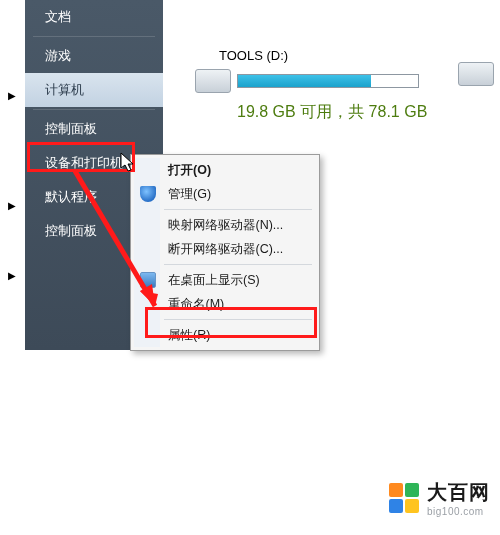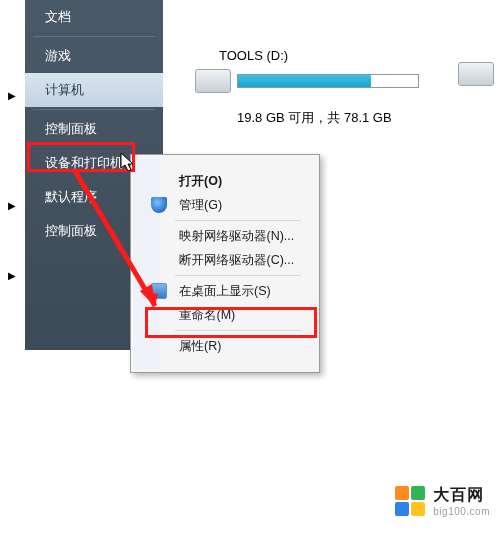--- a/index.html
+++ b/index.html
@@ -20,7 +20,7 @@
     .drive-icon { width: 36px; height: 24px; background: linear-gradient(180deg, #eef2f5 0%, #c8d0d8 100%); border: 1px solid #9aa4ae; border-radius: 3px; margin-right: 6px; }
     .drive-bar { width: 182px; height: 14px; border: 1px solid #8d97a1; background: #fff; position: relative; }
     .drive-fill { position: absolute; left: 0; top: 0; bottom: 0; background: linear-gradient(180deg, #3dc1e8 0%, #1ba2cc 100%); }
-    .drive-sub { font-size: 13px; color: #000000; margin-left: 42px; margin-top: 16px; }
+    .drive-sub { font-size: 16px; color: #4d7c0f; margin-left: 42px; margin-top: 9px; }
     .drive-icon2 { position: absolute; right: 6px; top: 62px; width: 36px; height: 24px; background: linear-gradient(180deg, #eef2f5 0%, #c8d0d8 100%); border: 1px solid #9aa4ae; border-radius: 3px; }
     
     .context-menu { position: absolute; left: 130px; top: 154px; width: 190px; background: #f5f5f5; border: 1px solid #9b9b9b; box-shadow: 3px 3px 6px rgba(0,0,0,0.28); padding: 14px; }

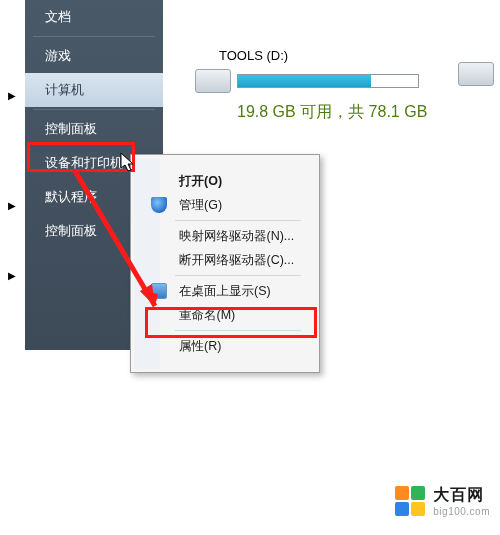--- a/index.html
+++ b/index.html
@@ -23,7 +23,7 @@
     .drive-sub { font-size: 16px; color: #4d7c0f; margin-left: 42px; margin-top: 9px; }
     .drive-icon2 { position: absolute; right: 6px; top: 62px; width: 36px; height: 24px; background: linear-gradient(180deg, #eef2f5 0%, #c8d0d8 100%); border: 1px solid #9aa4ae; border-radius: 3px; }
     
-    .context-menu { position: absolute; left: 130px; top: 154px; width: 190px; background: #f5f5f5; border: 1px solid #9b9b9b; box-shadow: 3px 3px 6px rgba(0,0,0,0.28); padding: 14px; }
+    .context-menu { position: absolute; left: 130px; top: 154px; width: 190px; background: #f5f5f5; border: 1px solid #9b9b9b; box-shadow: 3px 3px 6px rgba(0,0,0,0.28); padding: 3px; }
     .ctx-gutter { position: absolute; left: 3px; top: 3px; bottom: 3px; width: 26px; background: #eef2f7; }
     .ctx-item { position: relative; height: 24px; display: flex; align-items: center; padding-left: 34px; font-size: 12.5px; color: #1a1a1a; cursor: pointer; }
     .ctx-item strong { font-weight: 700; }

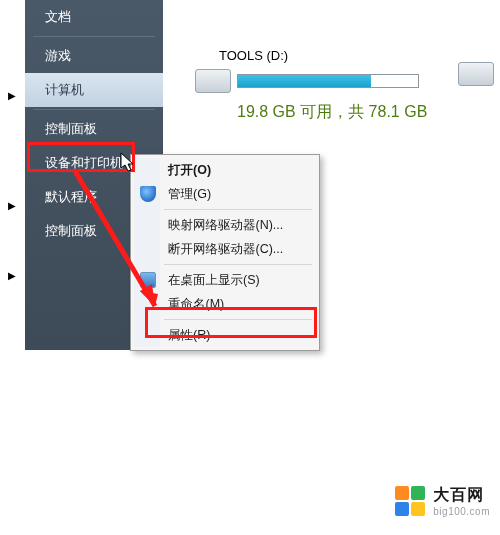--- a/index.html
+++ b/index.html
@@ -45,7 +45,7 @@
     .logo-squares { display: grid; grid-template-columns: 14px 14px; grid-template-rows: 14px 14px; gap: 2px; margin-right: 8px; }
     .sq { border-radius: 2px; }
     .logo-text { display: flex; flex-direction: column; }
-    .logo-main { font-size: 16px; font-weight: 700; color: #1a1a1a; letter-spacing: 1px; }
+    .logo-main { font-size: 20px; font-weight: 700; color: #1a1a1a; letter-spacing: 1px; }
     .logo-sub { font-size: 10px; color: #9a9fa5; letter-spacing: 0.5px; }
   </style>
 </head>

